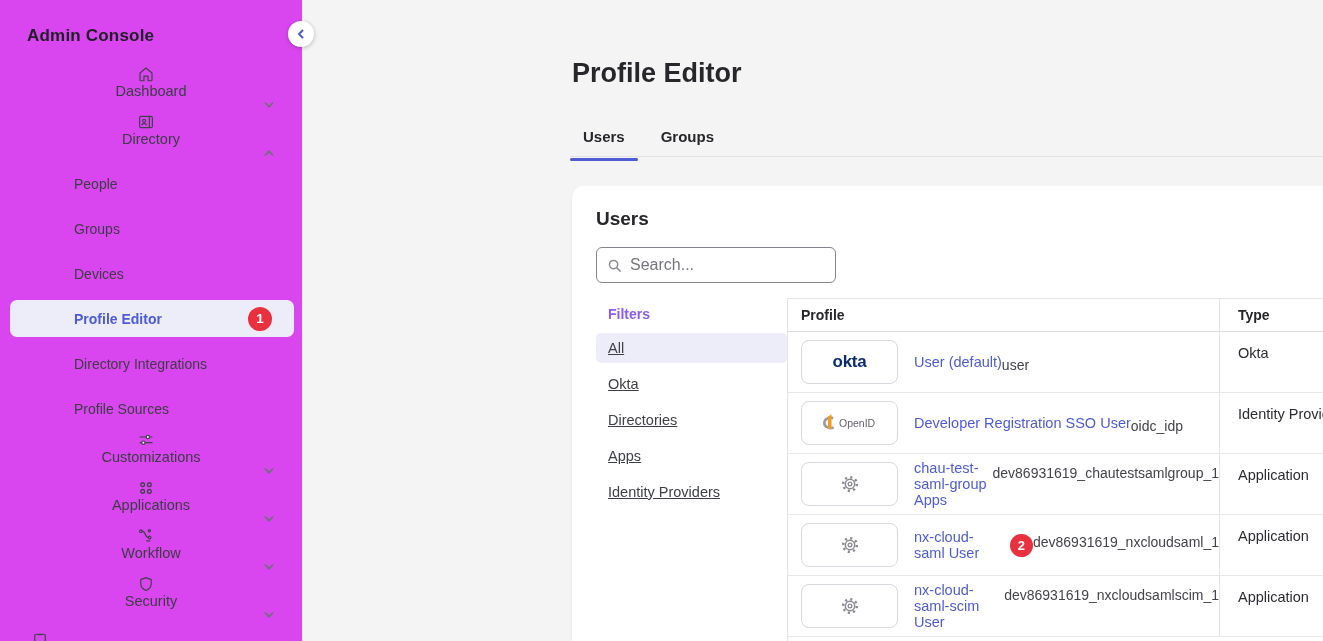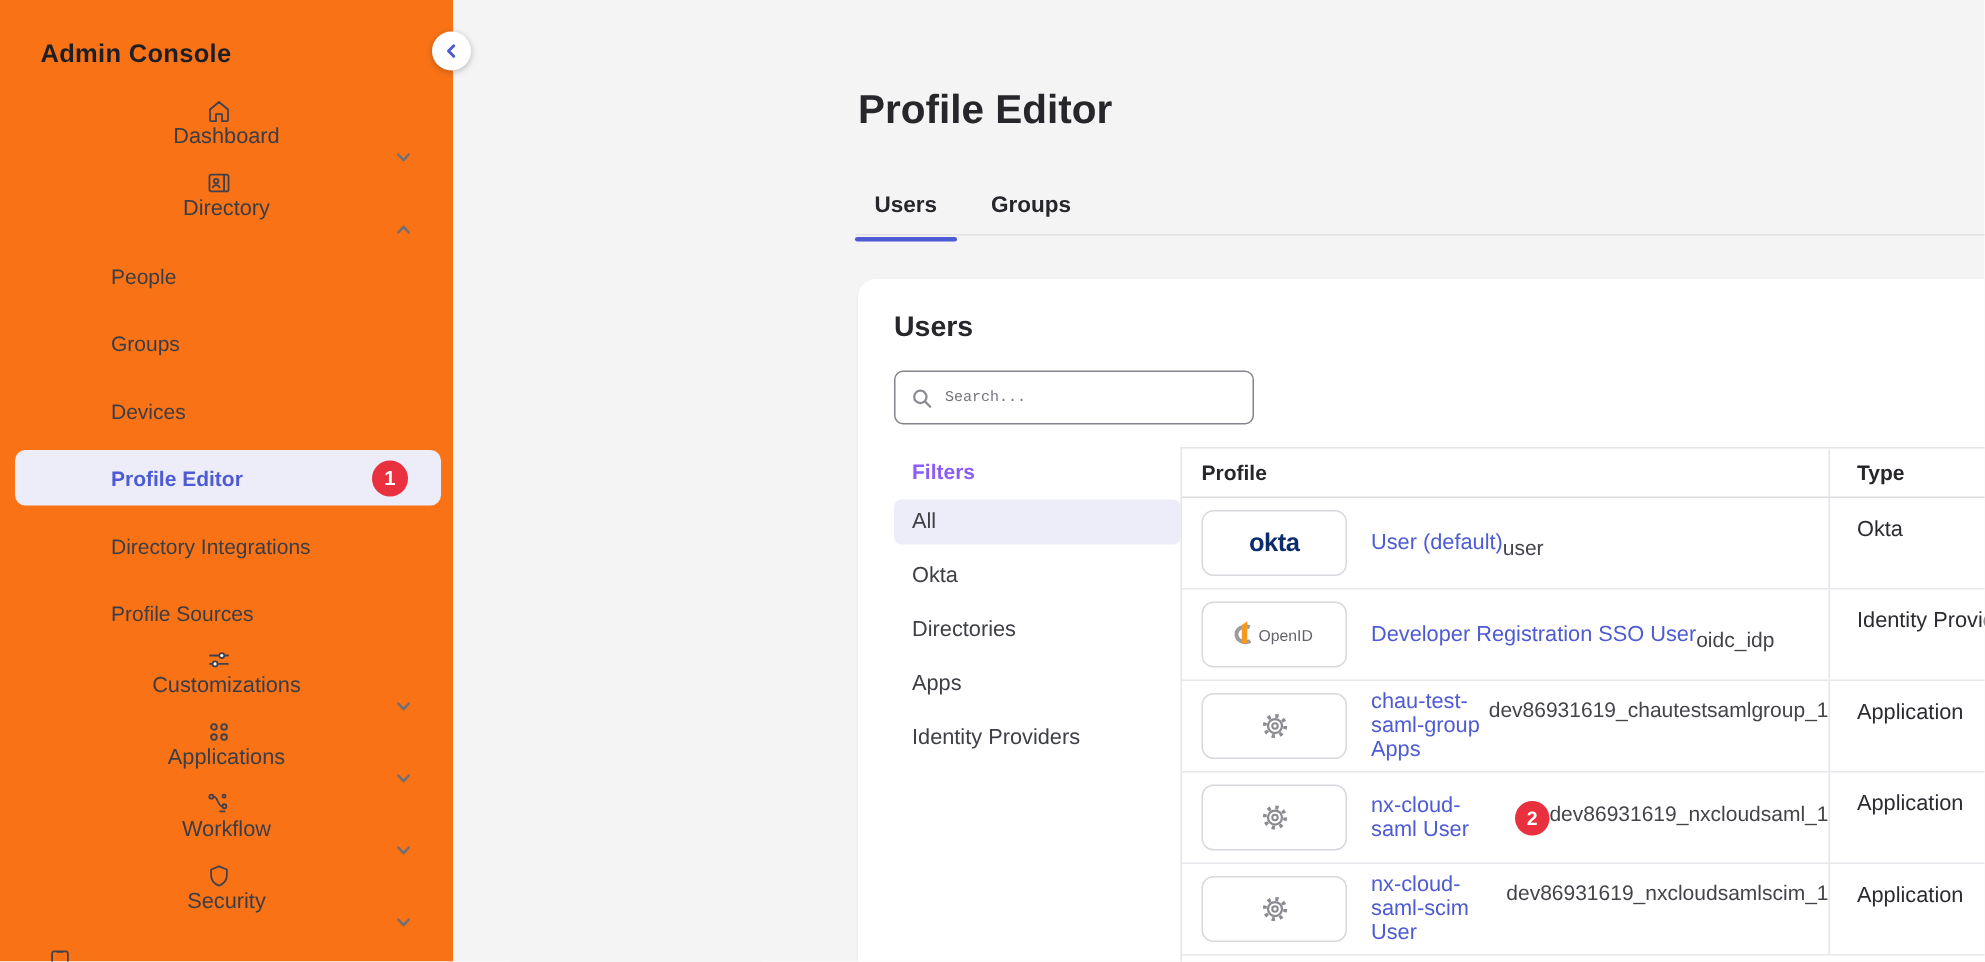--- a/index.html
+++ b/index.html
@@ -15,7 +15,7 @@
   
   .sidebar {
     position:absolute; left:0; top:0; bottom:0; width:302px;
-    background:#f97316; z-index:2;
+    background:#d946ef; z-index:2;
   }
   .sidebar-title {
     padding:26px 0 0 27px; font-size:17px; font-weight:700;

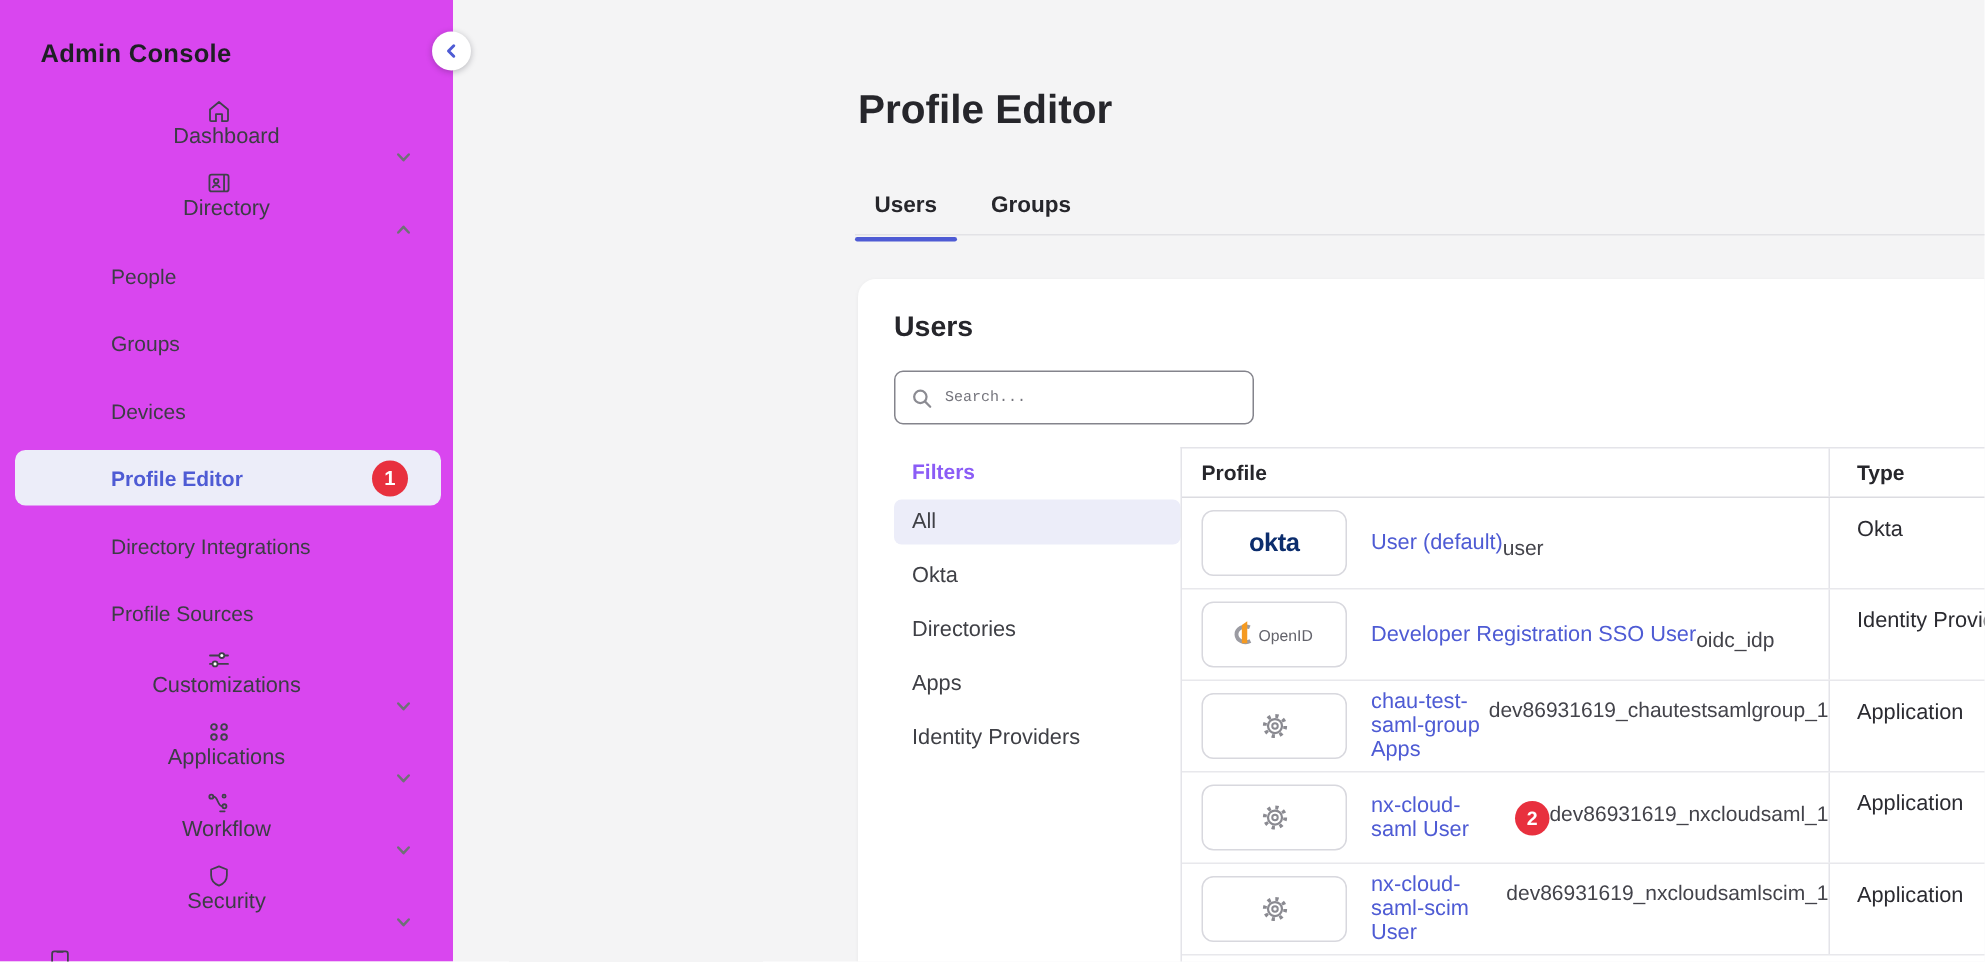--- a/index.html
+++ b/index.html
@@ -87,8 +87,8 @@
     display:flex; align-items:center; padding-left:10px; gap:8px;
   }
   .searchbox input {
-    border:none; outline:none; flex:1; font-size:10px;
-    font-family:Liberation Mono, monospace; color:#14532d; background:transparent;
+    border:none; outline:none; flex:1; font-size:16px;
+    font-family:Liberation Sans, sans-serif; color:#14532d; background:transparent;
   }
   .searchbox input::placeholder { color:#74747c; }
 

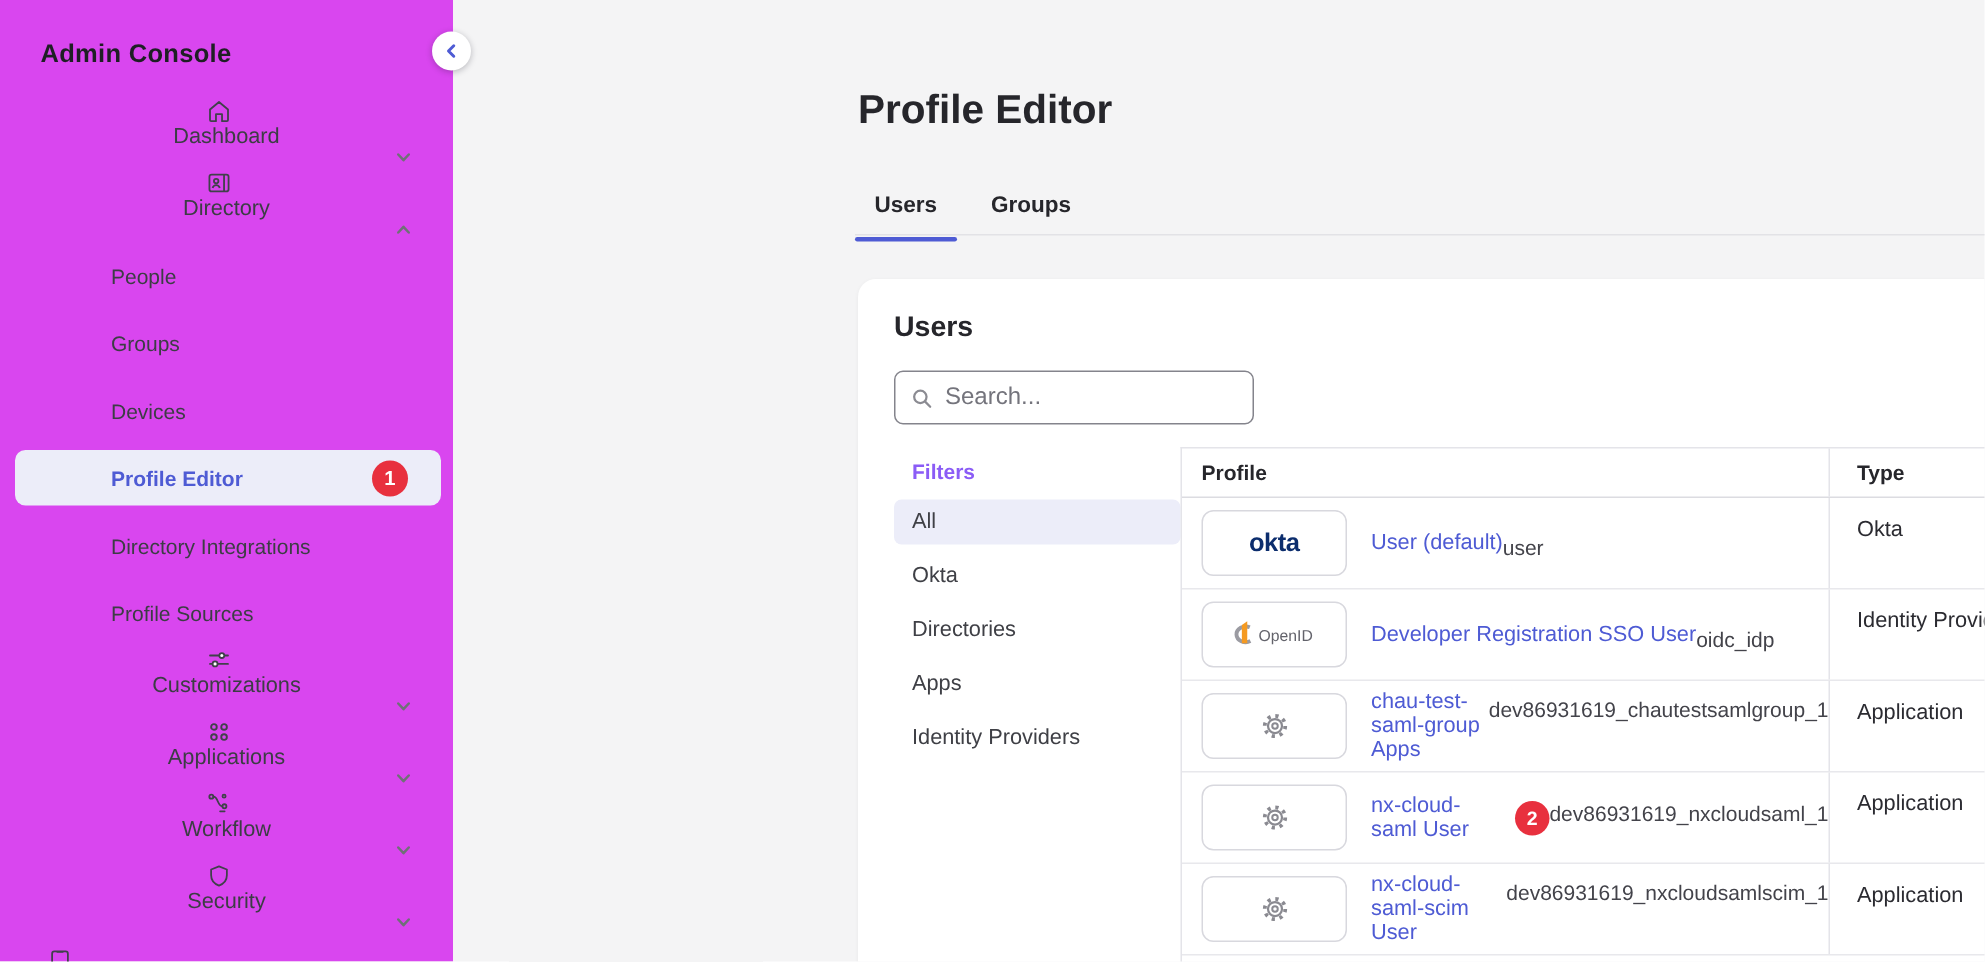--- a/index.html
+++ b/index.html
@@ -100,7 +100,7 @@
   }
   .filter-item {
     height:36px; display:flex; align-items:center; padding-left:12px;
-    font-size:14.5px; color:#3f4046; border-radius:5px; cursor:pointer;
+    font-size:14.5px; color:#3f4046; border-radius:5px; cursor:pointer;text-decoration:underline;
   }
   .filter-item.selected { height:30px; margin:3px 0; background:#ecedf9; }
 

